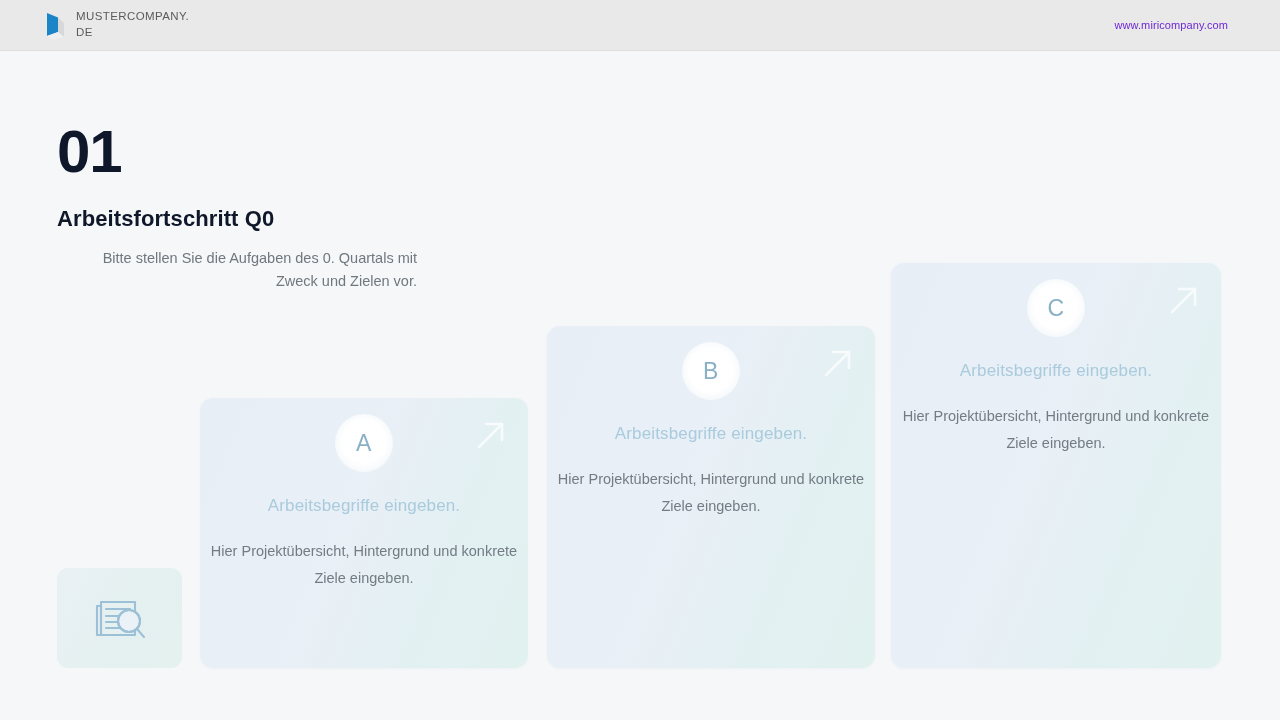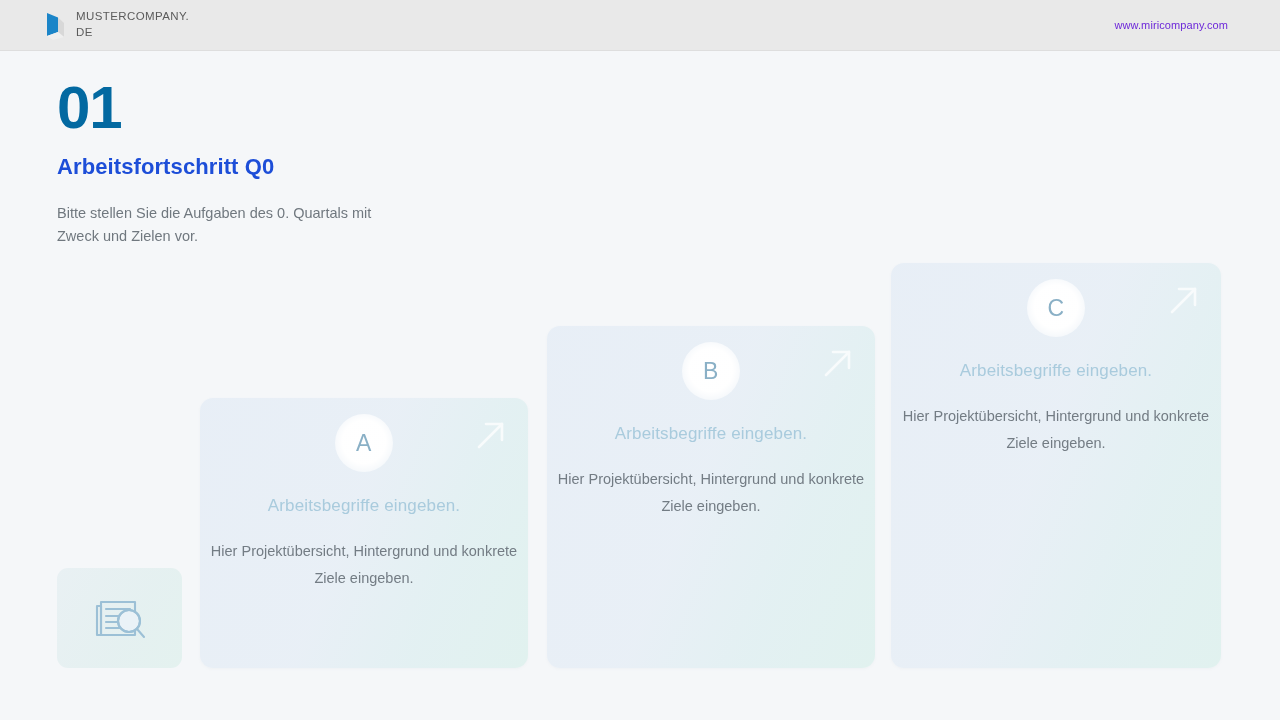--- a/index.html
+++ b/index.html
@@ -70,9 +70,10 @@
   .step-number {
     font-size: 60px;
     font-weight: bold;
-    color: #0369a1;
+    color: #0f172a;
     line-height: 1;
     letter-spacing: -1px;
+    margin-top: 44px;
   }
 
   .headline-title {

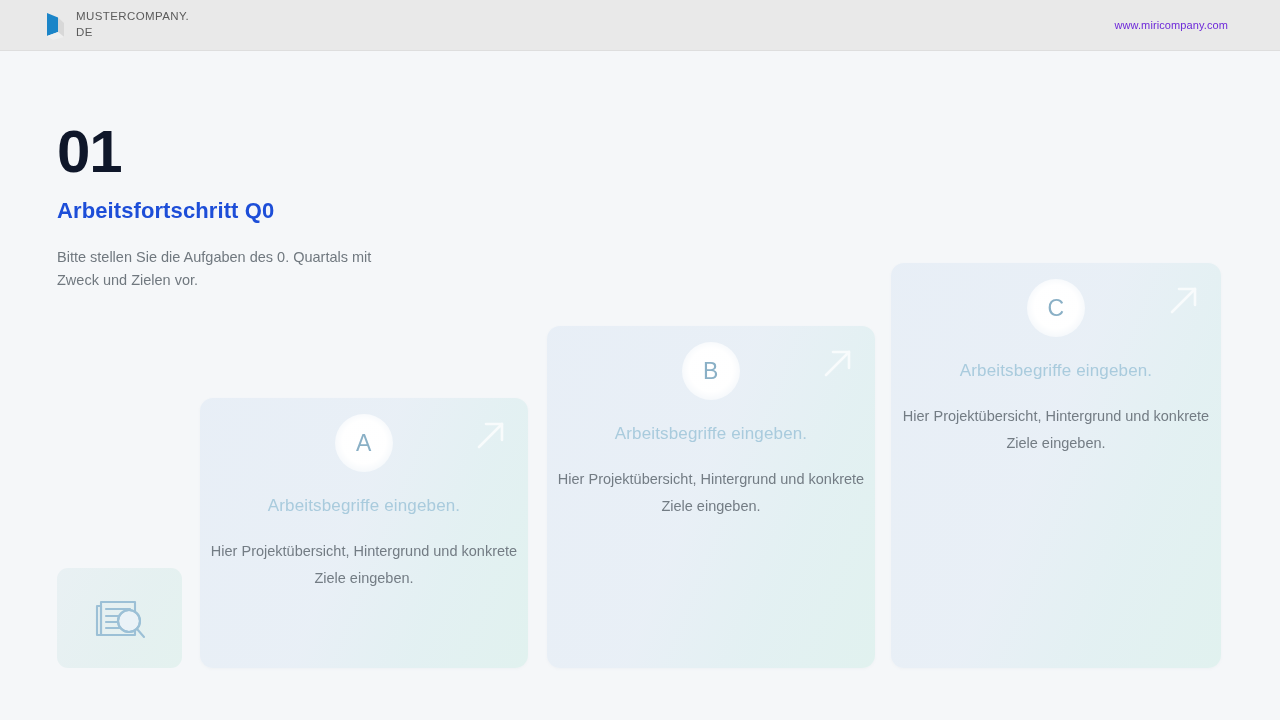--- a/index.html
+++ b/index.html
@@ -77,10 +77,10 @@
   }
 
   .headline-title {
-    margin-top: 16px;
+    margin-top: 24px;
     font-size: 22px;
     font-weight: bold;
-    color: #1d4ed8;
+    color: #0f172a;
     letter-spacing: 0.1px;
   }
 

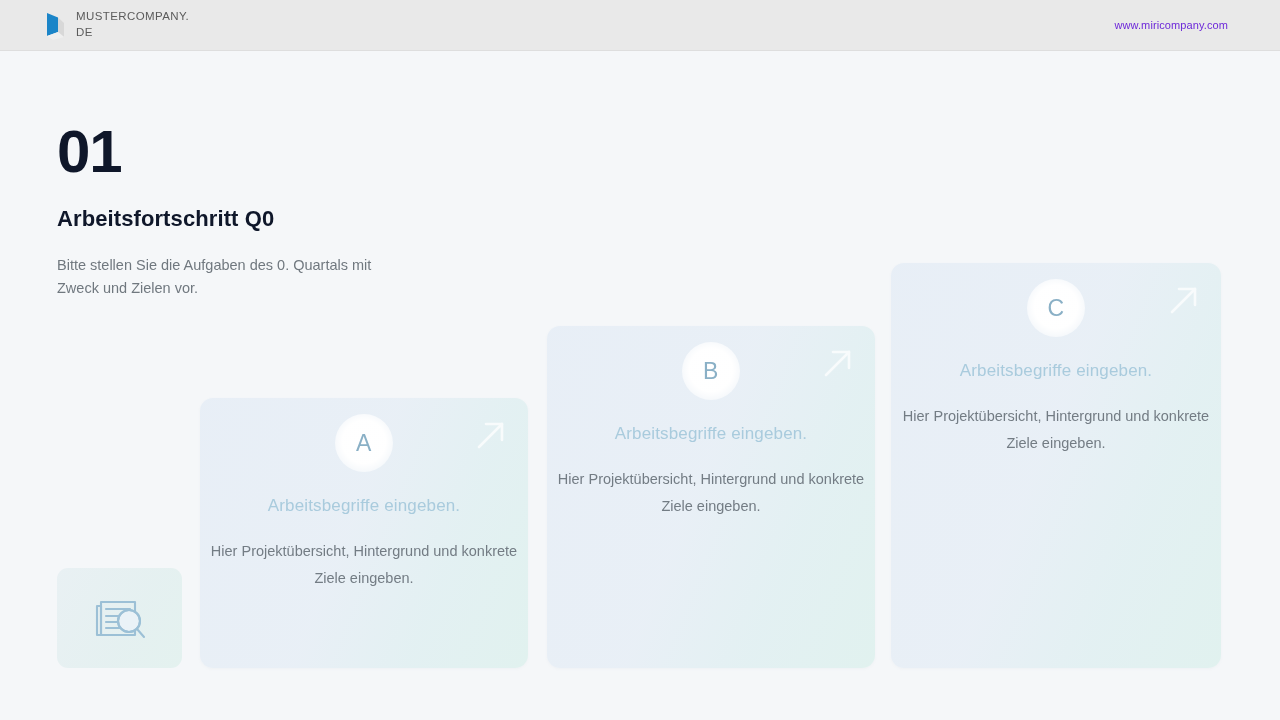--- a/index.html
+++ b/index.html
@@ -85,11 +85,12 @@
   }
 
   .headline-sub {
-    margin-top: 22px;
+    margin-top: 15px;
     font-size: 14.5px;
     color: #70787f;
     line-height: 1.62;
     max-width: 360px;
+    text-align: right;
   }
 
   

